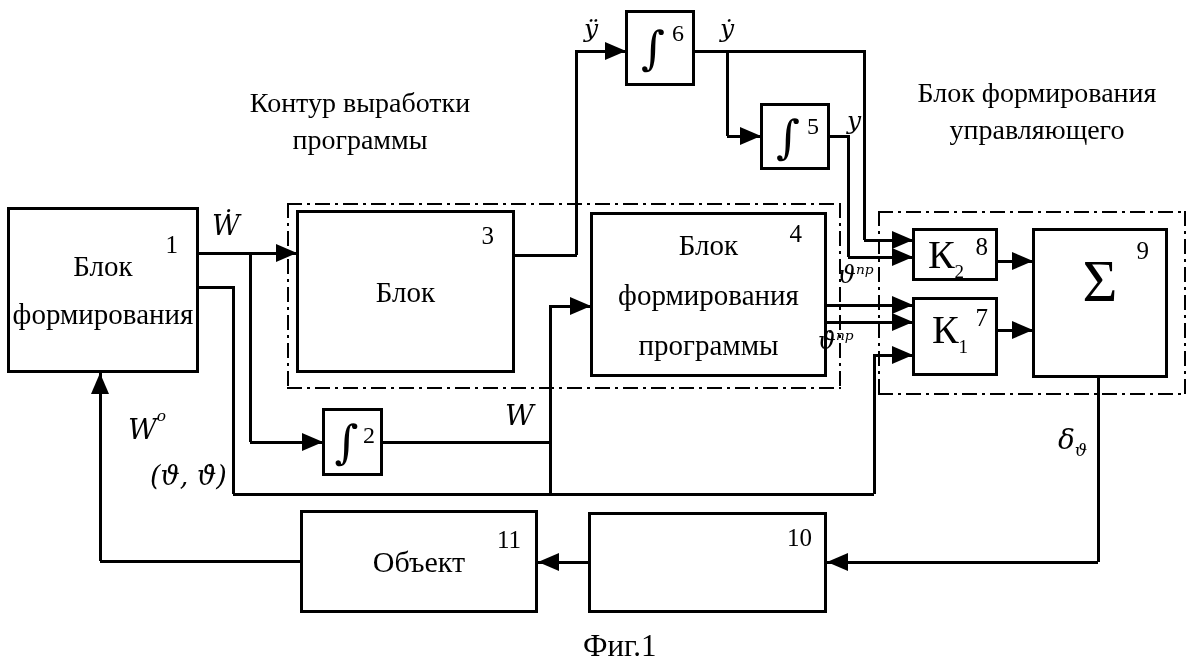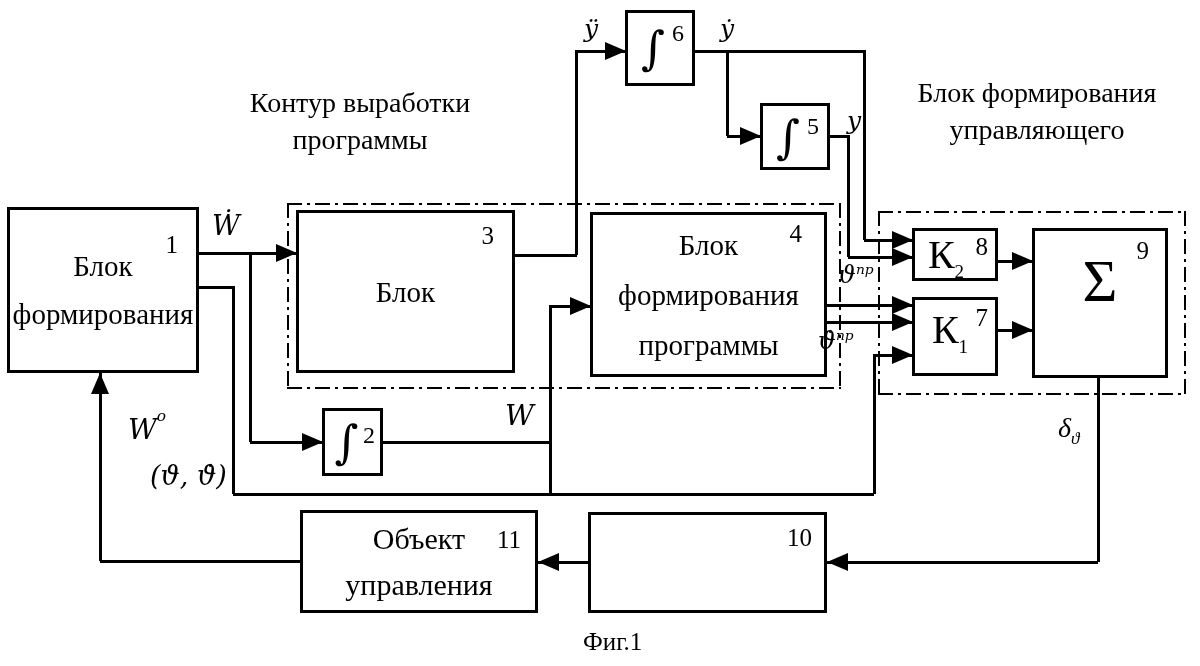--- a/index.html
+++ b/index.html
@@ -179,7 +179,7 @@
   <div class="sig" style="left:150px;top:462px;font-size:27px;">(ϑ, ϑ̇)</div>
   <div class="sig" style="left:838px;top:262px;font-size:25px;"><span>ϑ</span><sup>пр</sup></div>
   <div class="sig" style="left:818px;top:328px;font-size:25px;"><span>ϑ̇</span><sup>пр</sup></div>
-  <div class="sig" style="left:1058px;top:414px;font-size:28px;font-family:Liberation Serif, serif;"><span>δ</span><sub>ϑ</sub></div>
+  <div class="sig" style="left:1058px;top:426px;font-size:28px;"><span>δ</span><sub>ϑ</sub></div>
 
   <div class="caption" style="left:583px;top:628px;">Фиг.1</div>
 

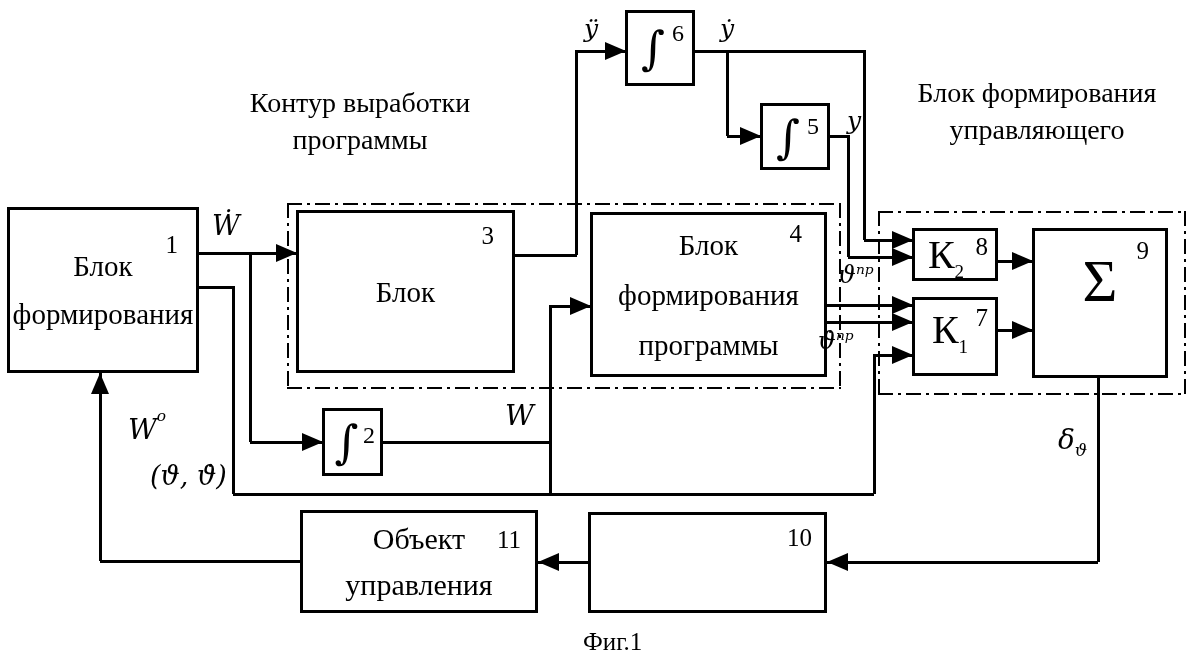--- a/index.html
+++ b/index.html
@@ -117,7 +117,6 @@
     <span class="num" style="top:14px;right:14px;">11</span>
     <div class="blines" style="font-size:30px;line-height:46px;">
       <div>Объект</div>
-      <div>управления</div>
     </div>
   </div>
 

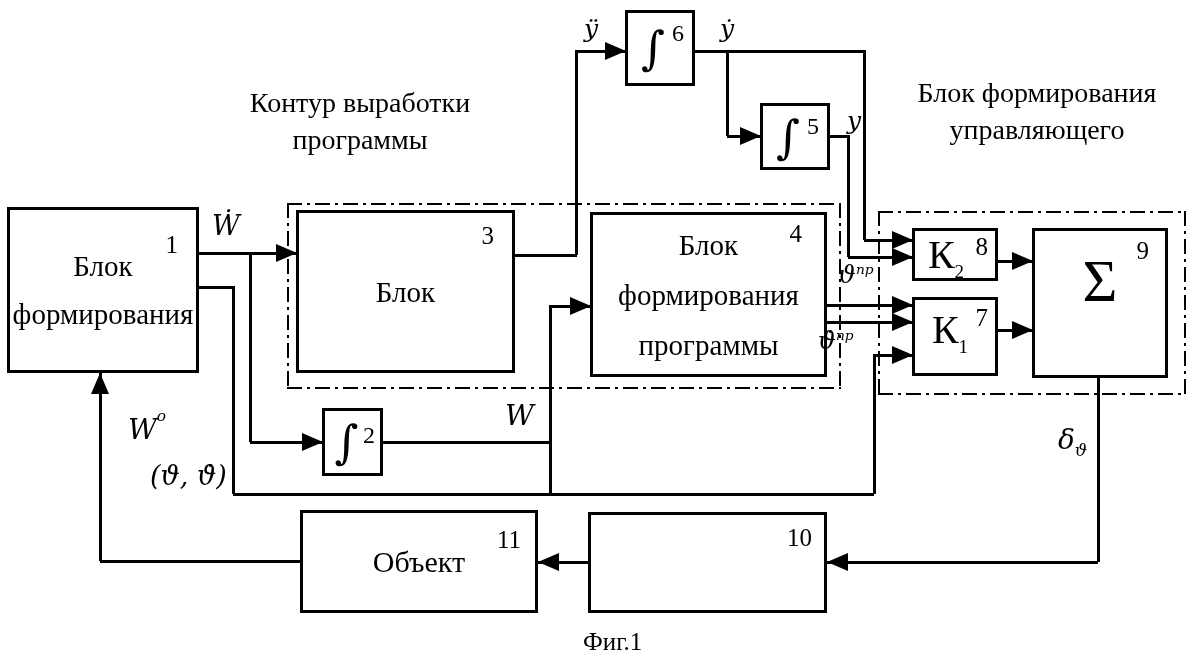--- a/index.html
+++ b/index.html
@@ -29,7 +29,7 @@
   .k-base{font-size:40px;line-height:1;}
   .k-sub{font-size:19px;line-height:1;position:relative;top:10px;}
   .sum-sym{font-size:60px;line-height:1;}
-  .caption{position:absolute;font-size:25px;}
+  .caption{position:absolute;font-size:31px;}
 </style>
 </head>
 <body>

